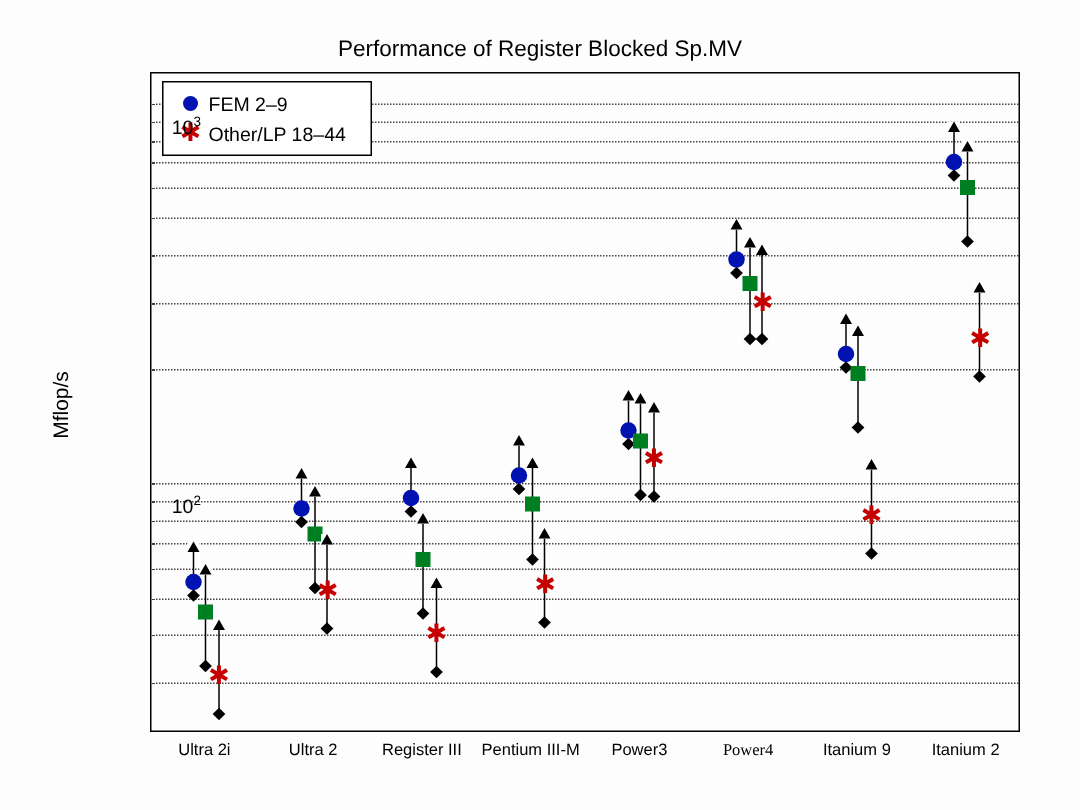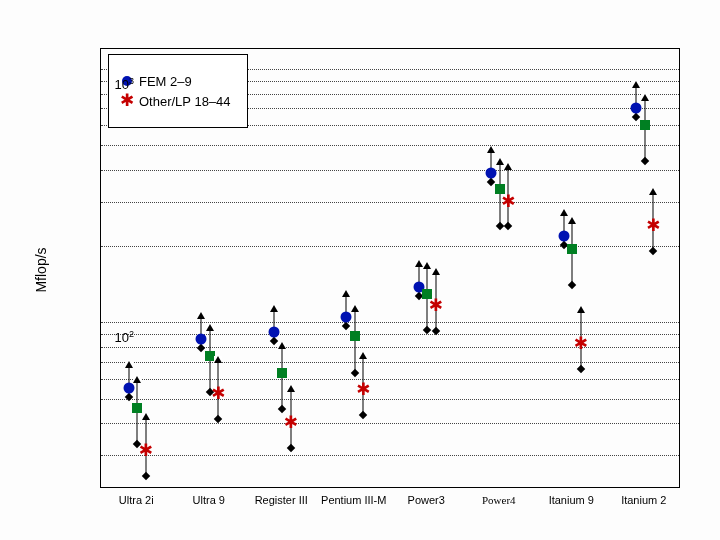--- a/index.html
+++ b/index.html
@@ -144,6 +144,7 @@
 
 <div id="chart">
 
+  <div class="title">Performance of Register Blocked Sp.MV</div>
   <div class="ylabel">Mflop/s</div>
 
   <div class="plot-area" id="plot-area">

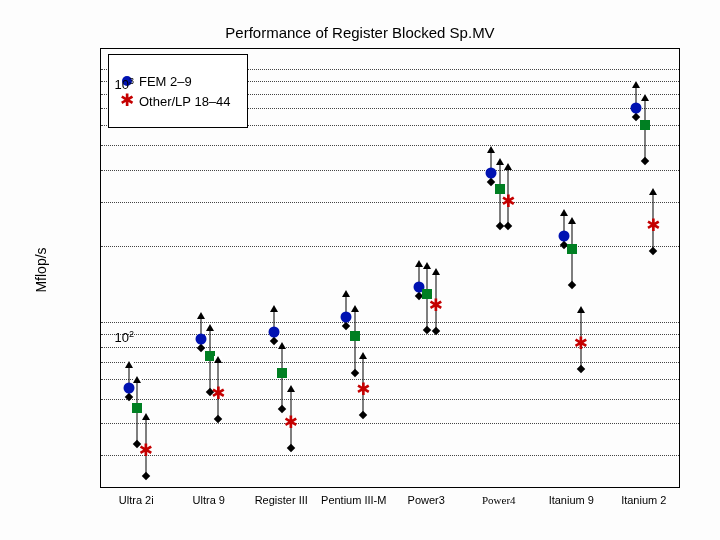--- a/index.html
+++ b/index.html
@@ -75,7 +75,7 @@
     width: 140px;
     border: 1px solid #000;
     background: #fff;
-    padding: 16px 6px;
+    padding: 4px 6px;
     box-sizing: border-box;
     font-size: 13px;
   }

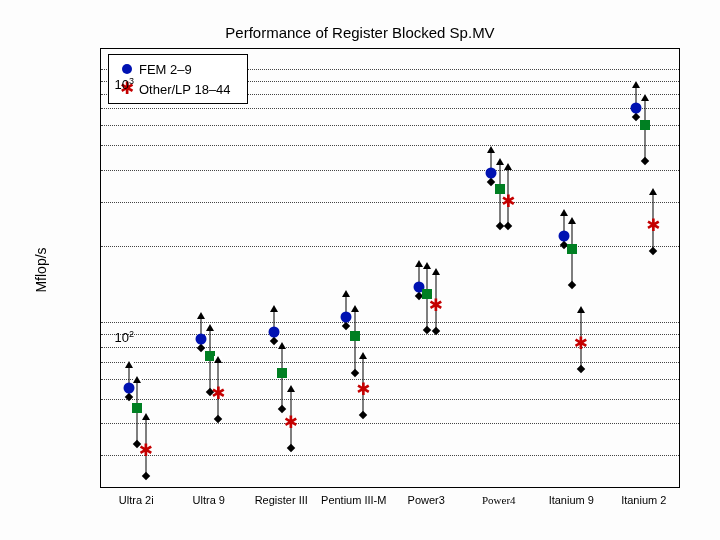--- a/index.html
+++ b/index.html
@@ -285,7 +285,7 @@
 
   <div id="xtick-holder">
       <div class="xtick" style="left: 136.25px;">Ultra 2i</div>
-      <div class="xtick" style="left: 208.75px;">Ultra 9</div>
+      <div class="xtick" style="left: 208.75px;">Ultra 2</div>
       <div class="xtick" style="left: 281.25px;">Register III</div>
       <div class="xtick" style="left: 353.75px;">Pentium III-M</div>
       <div class="xtick" style="left: 426.25px;">Power3</div>

